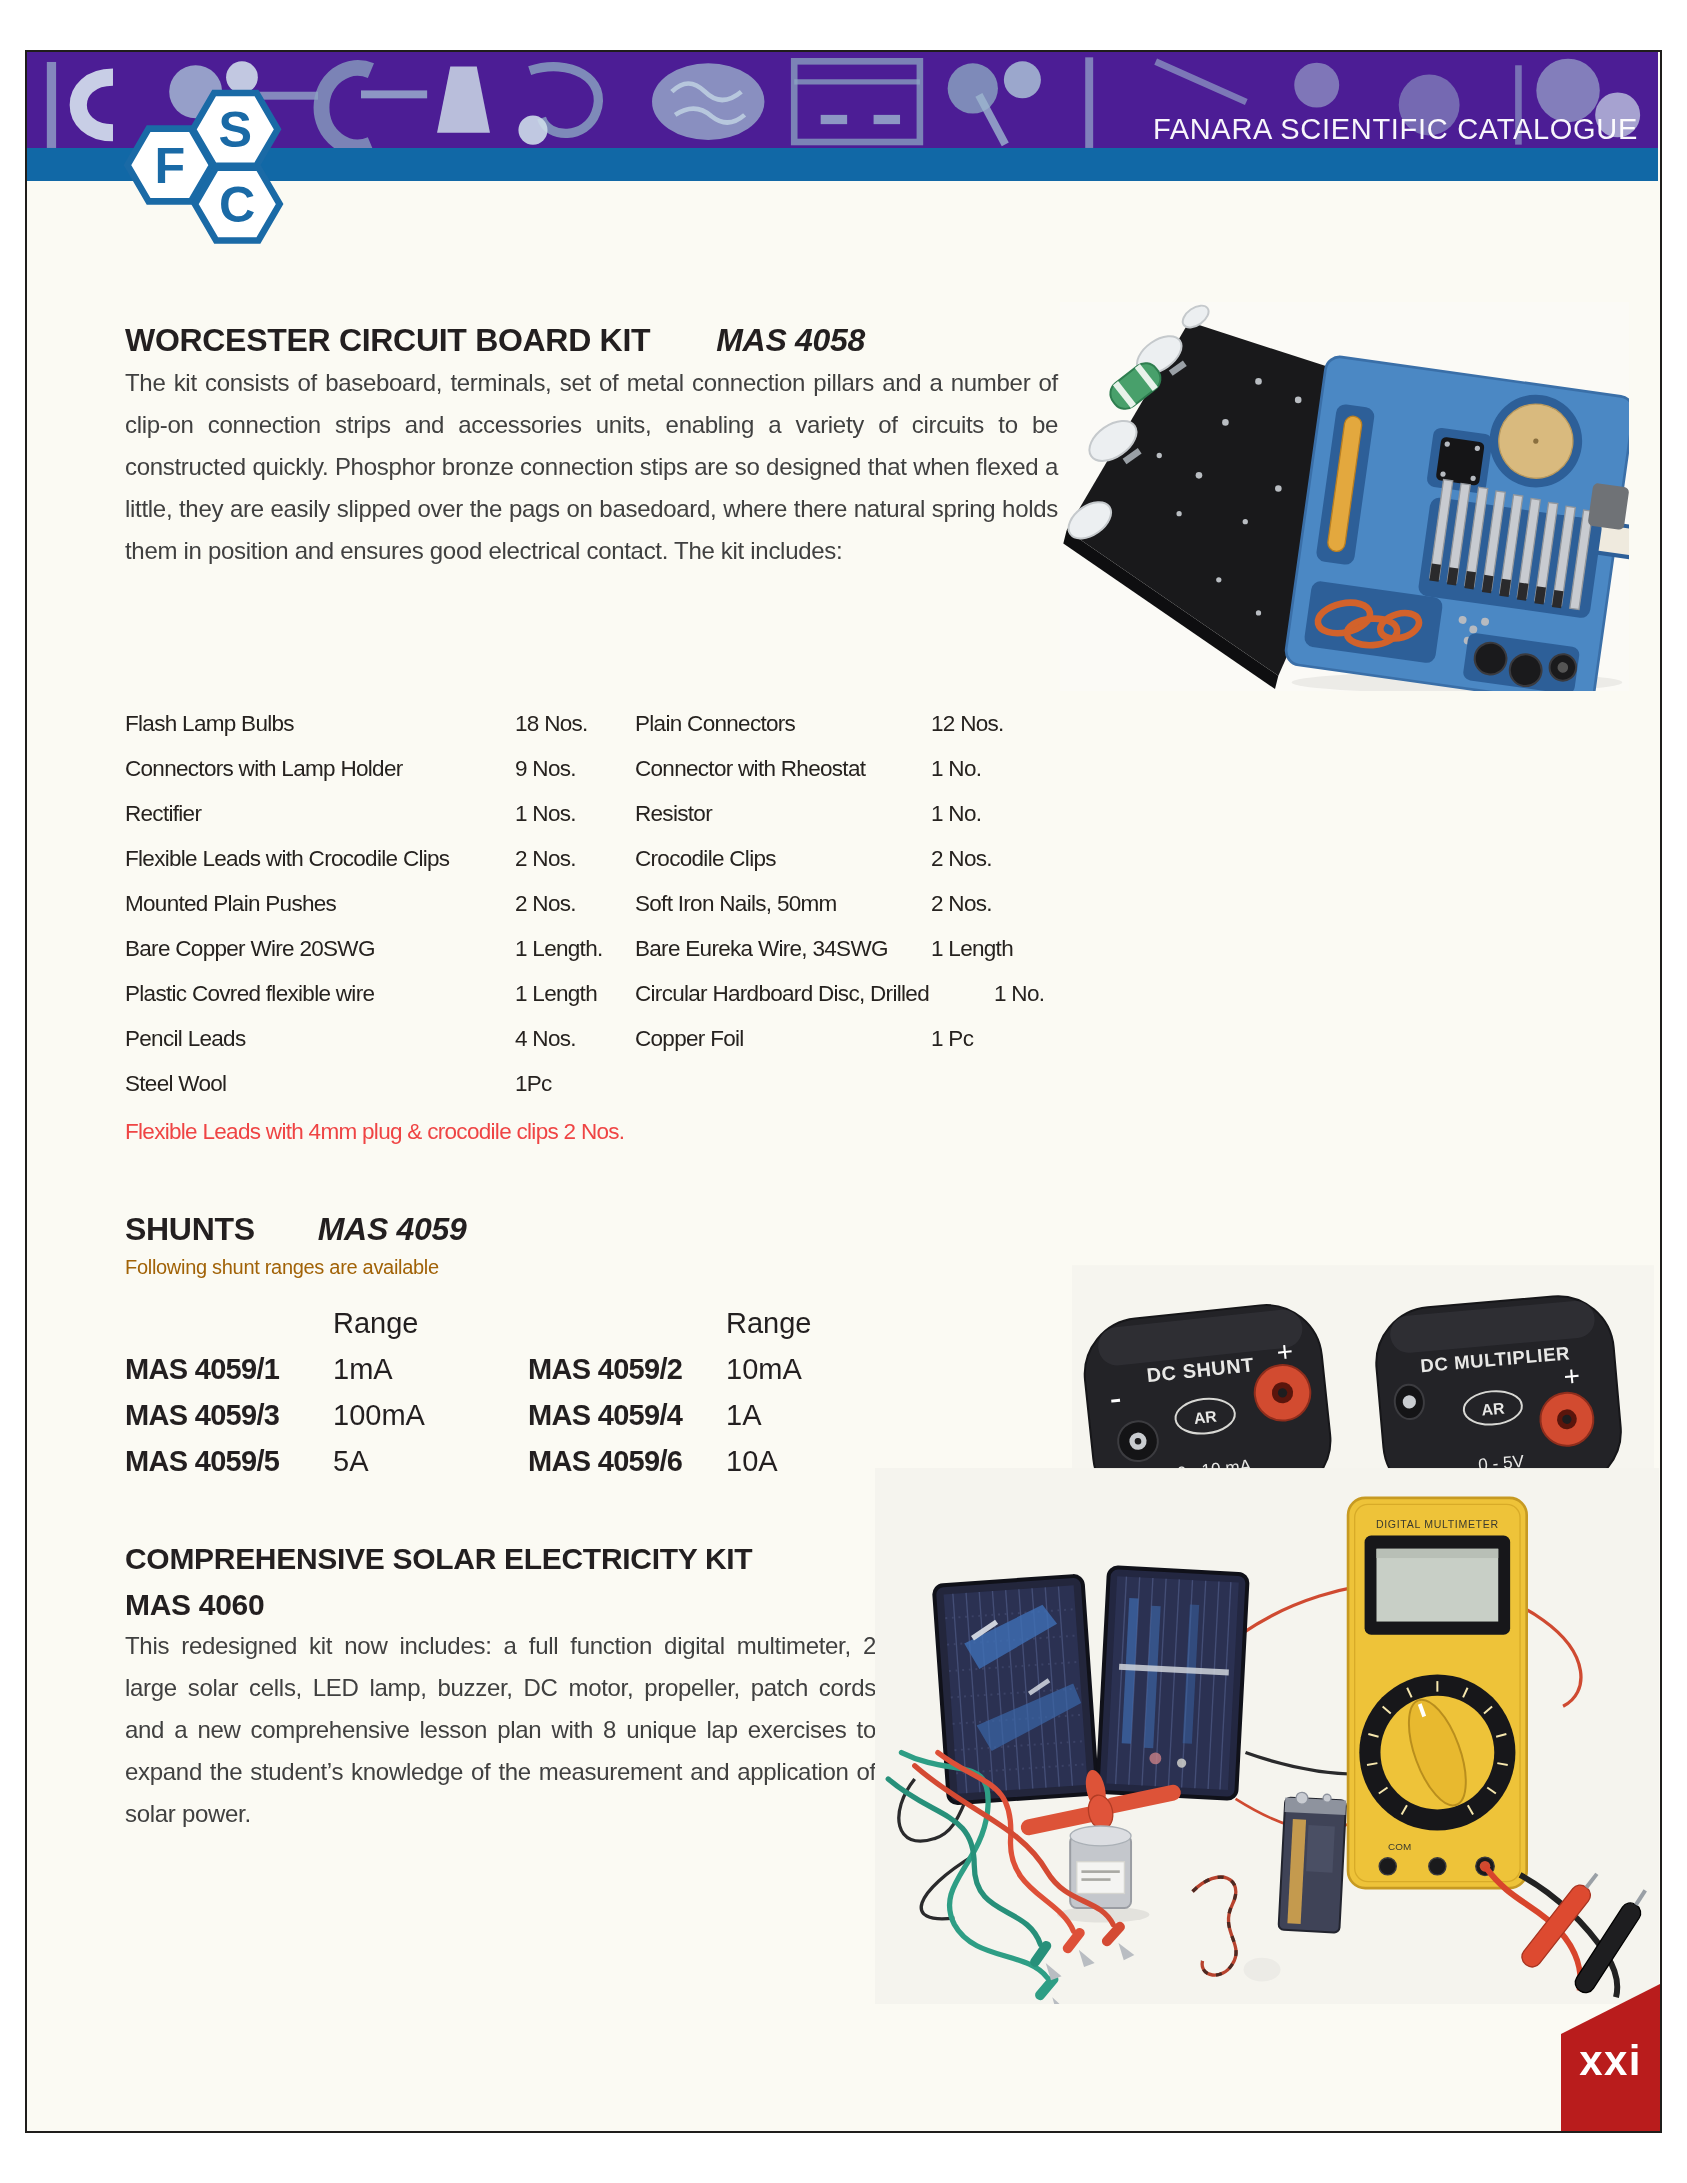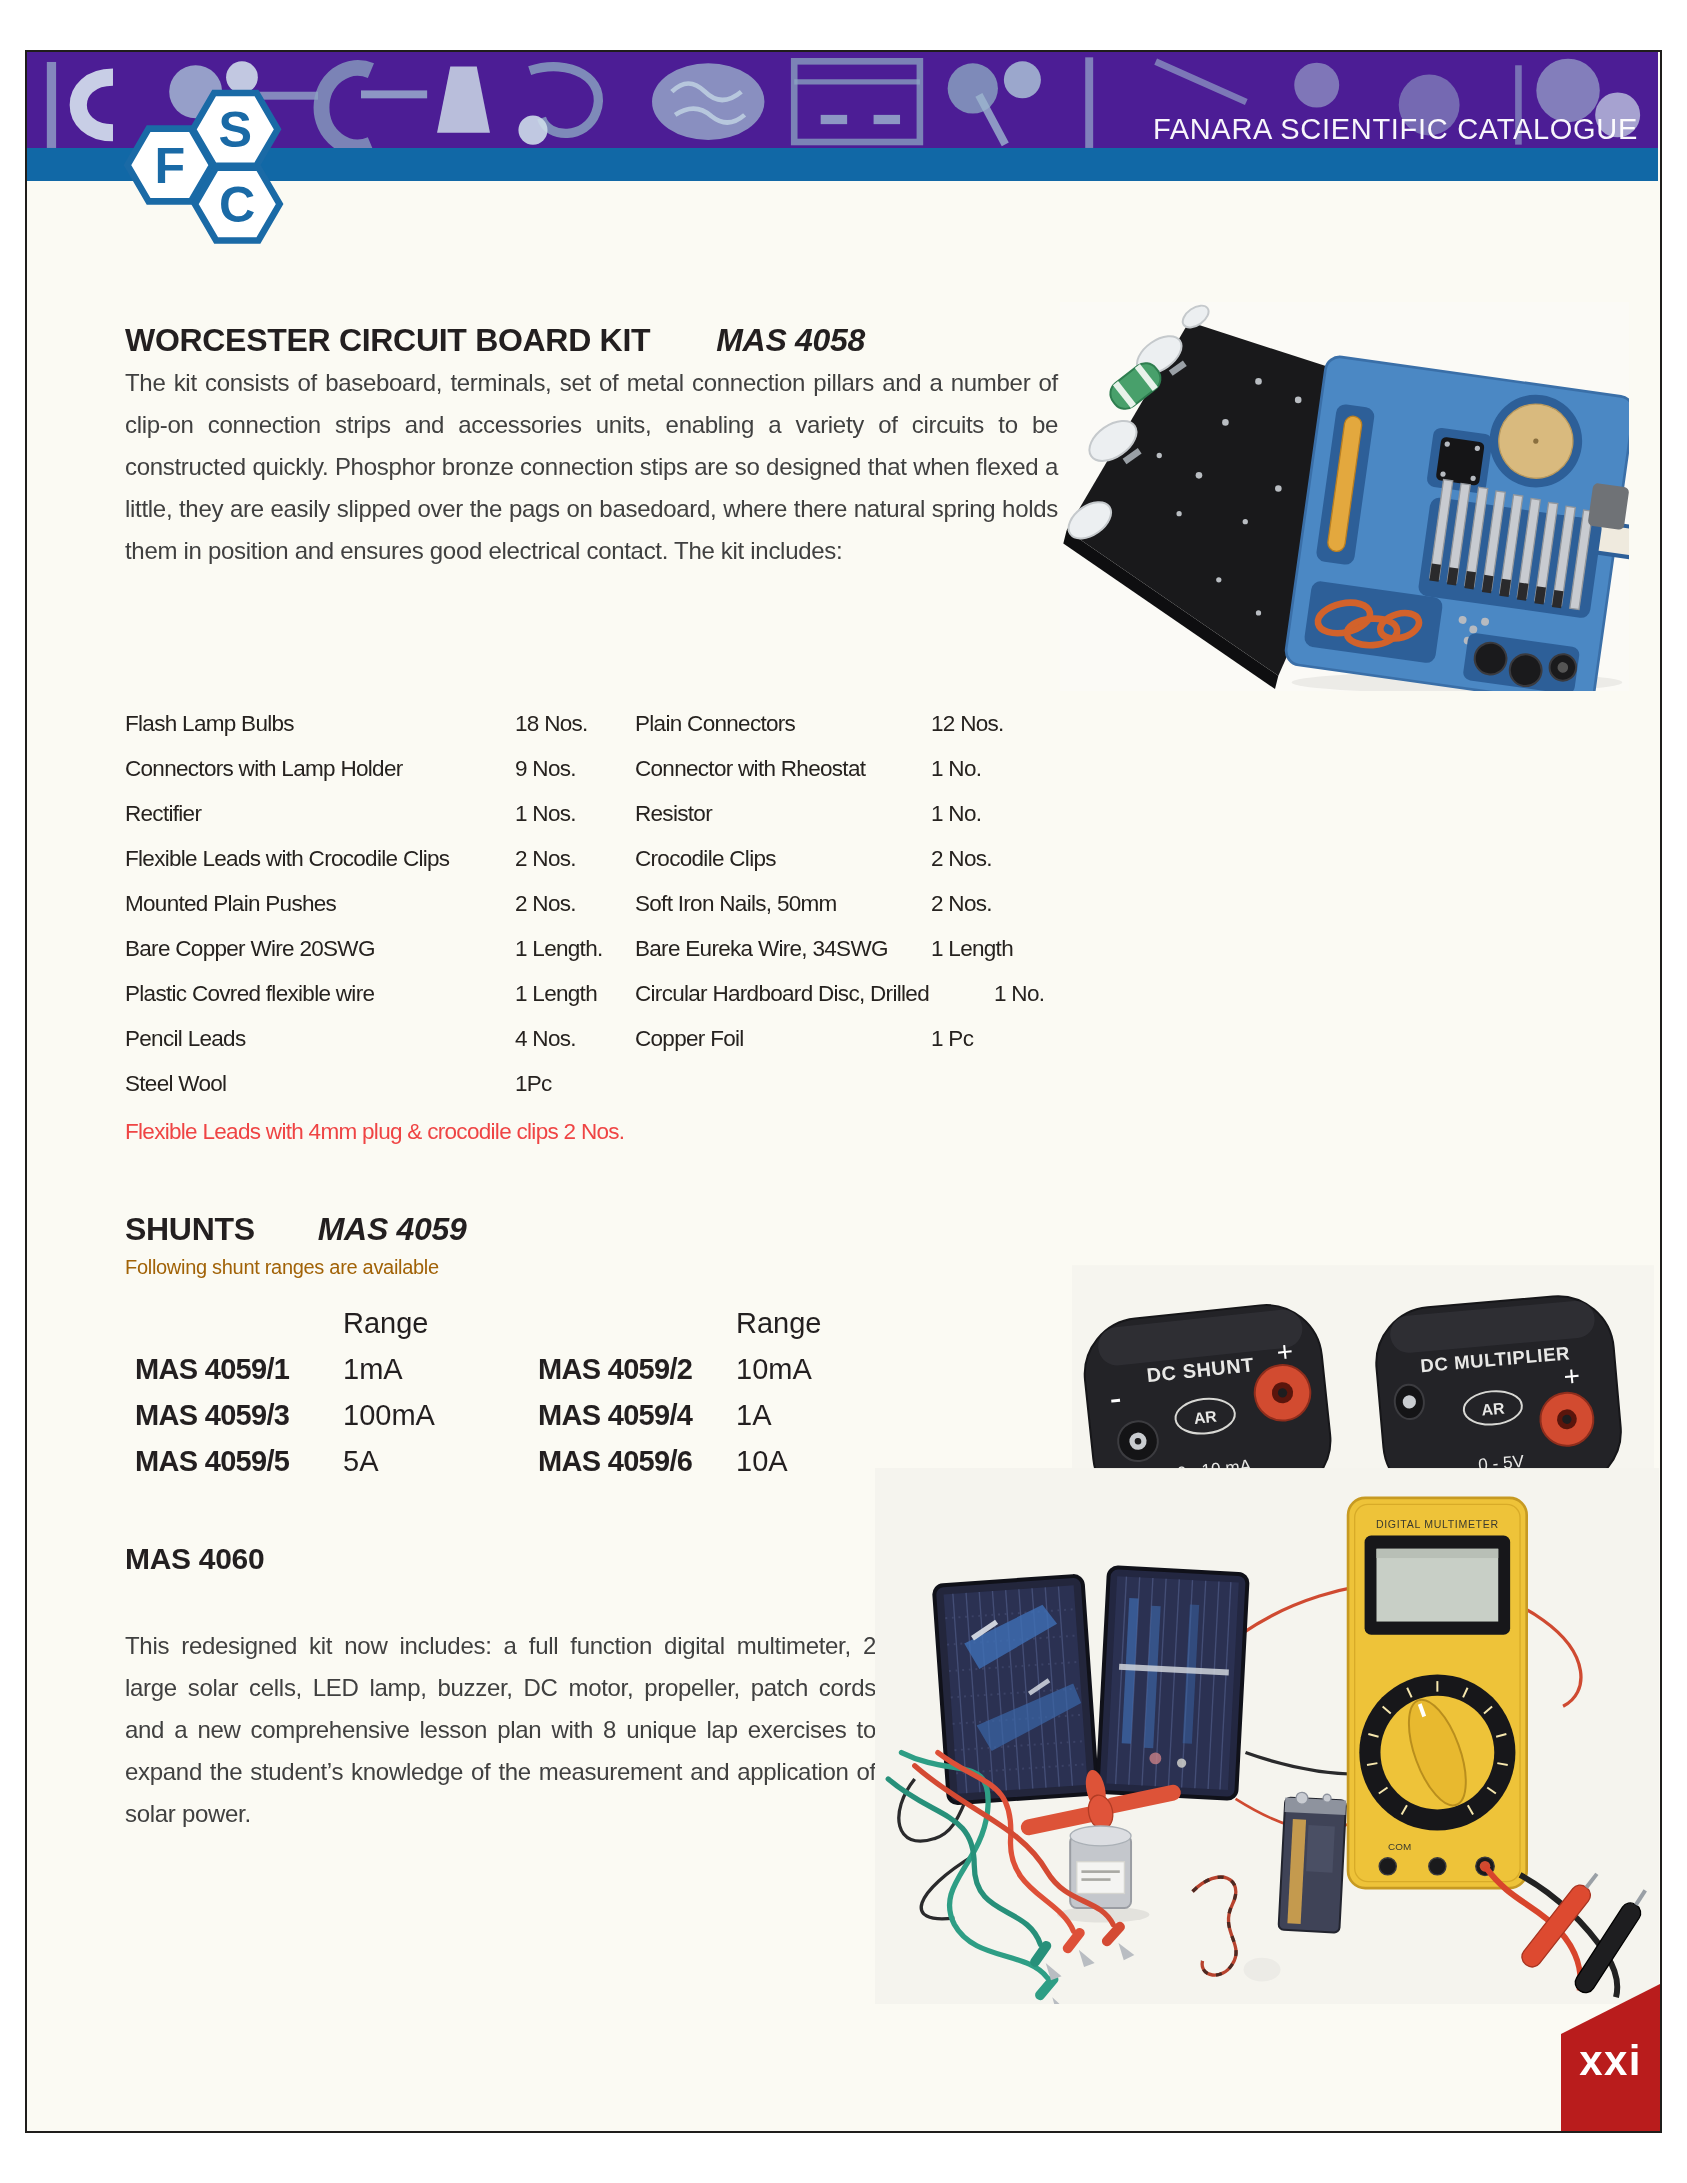--- a/index.html
+++ b/index.html
@@ -31,7 +31,7 @@
   .item-footer{position:absolute;left:98px;top:1057px;font-size:22.5px;letter-spacing:-0.7px;line-height:45px;color:#ef4444;white-space:nowrap;}
 
   .shunts-sub{position:absolute;left:98px;top:1204px;font-size:20px;letter-spacing:-0.3px;color:#a16207;}
-  .shunts-grid{position:absolute;left:108px;top:1248px;display:grid;grid-template-columns:208px 195px 198px 146px;}
+  .shunts-grid{position:absolute;left:98px;top:1248px;display:grid;grid-template-columns:208px 195px 198px 146px;}
   .shunts-grid span{line-height:46px;font-size:29px;color:#231f20;white-space:nowrap;}
   .sh-code{font-weight:bold;letter-spacing:-0.7px;}
 

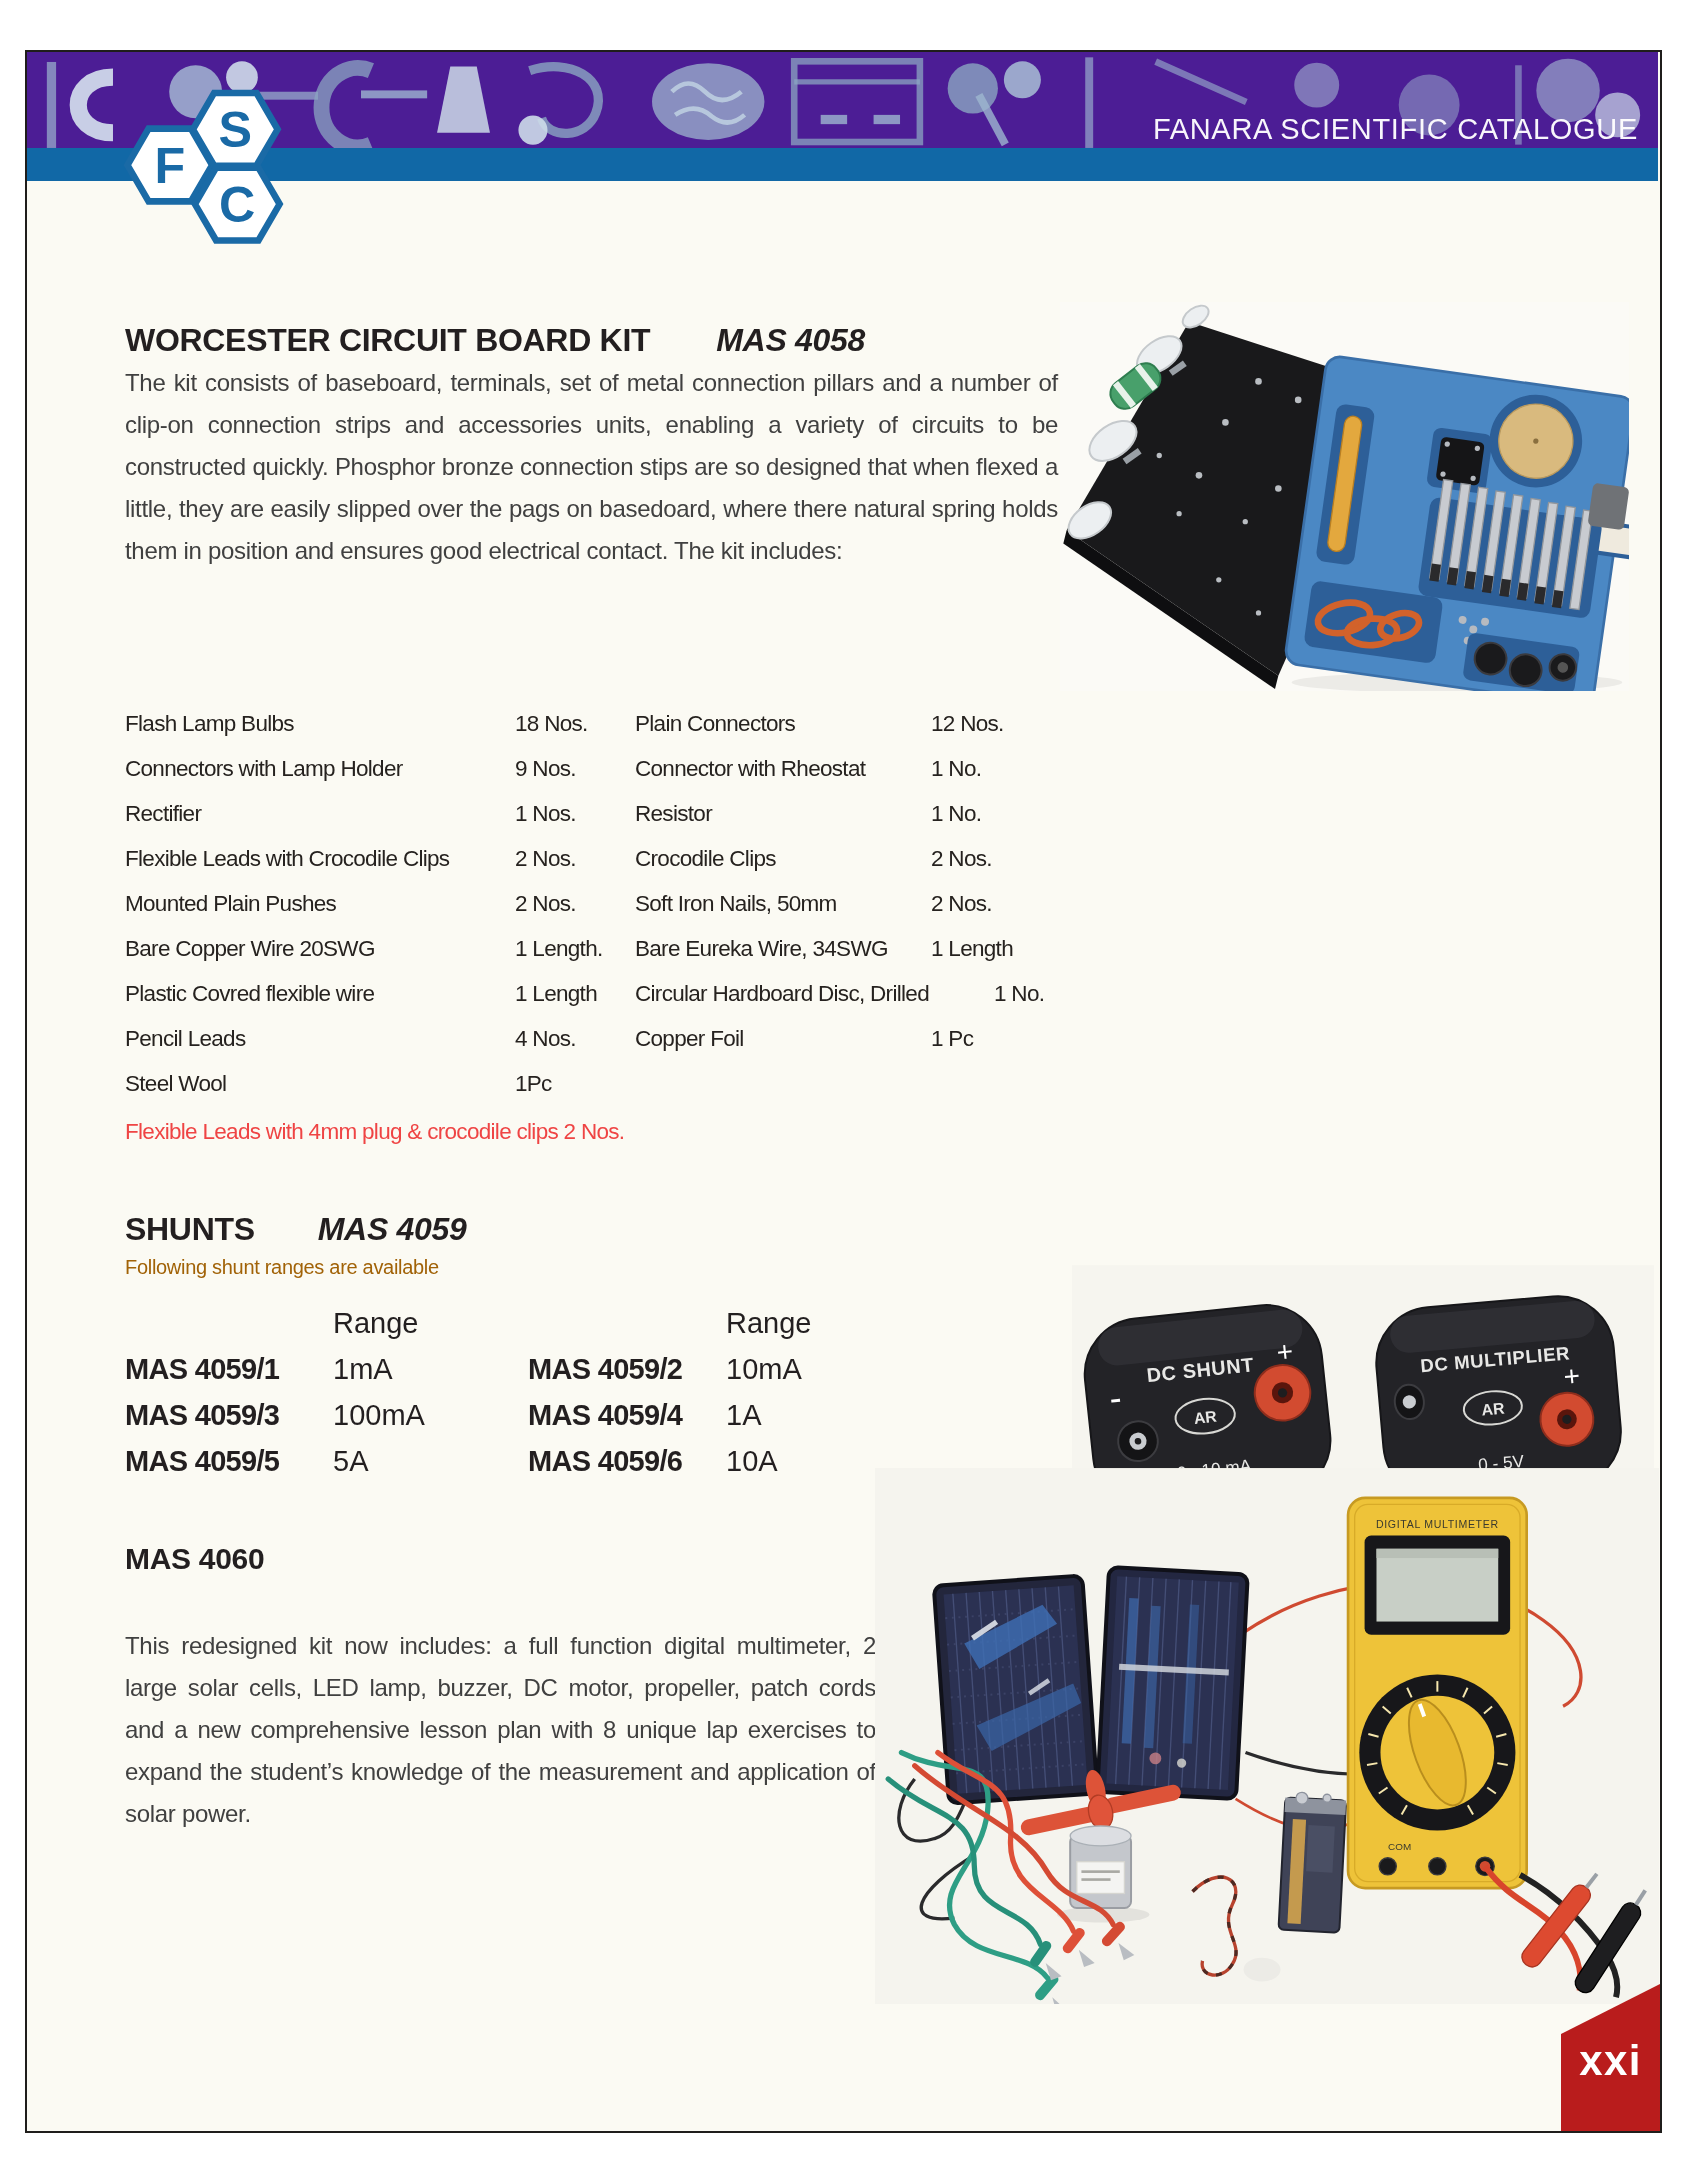--- a/index.html
+++ b/index.html
@@ -315,6 +315,7 @@
   </figure>
 
   <div class="solar-title">
+    <div>COMPREHENSIVE SOLAR ELECTRICITY KIT</div>
     <div>MAS 4060</div>
   </div>
   <div class="para" style="left:98px;top:1573px;width:751px;">This redesigned kit now includes: a full function digital multimeter, 2 large solar cells, LED lamp, buzzer, DC motor, propeller, patch cords and a new comprehensive lesson plan with 8 unique lap exercises to expand the student’s knowledge of the measurement and application of solar power.</div>

